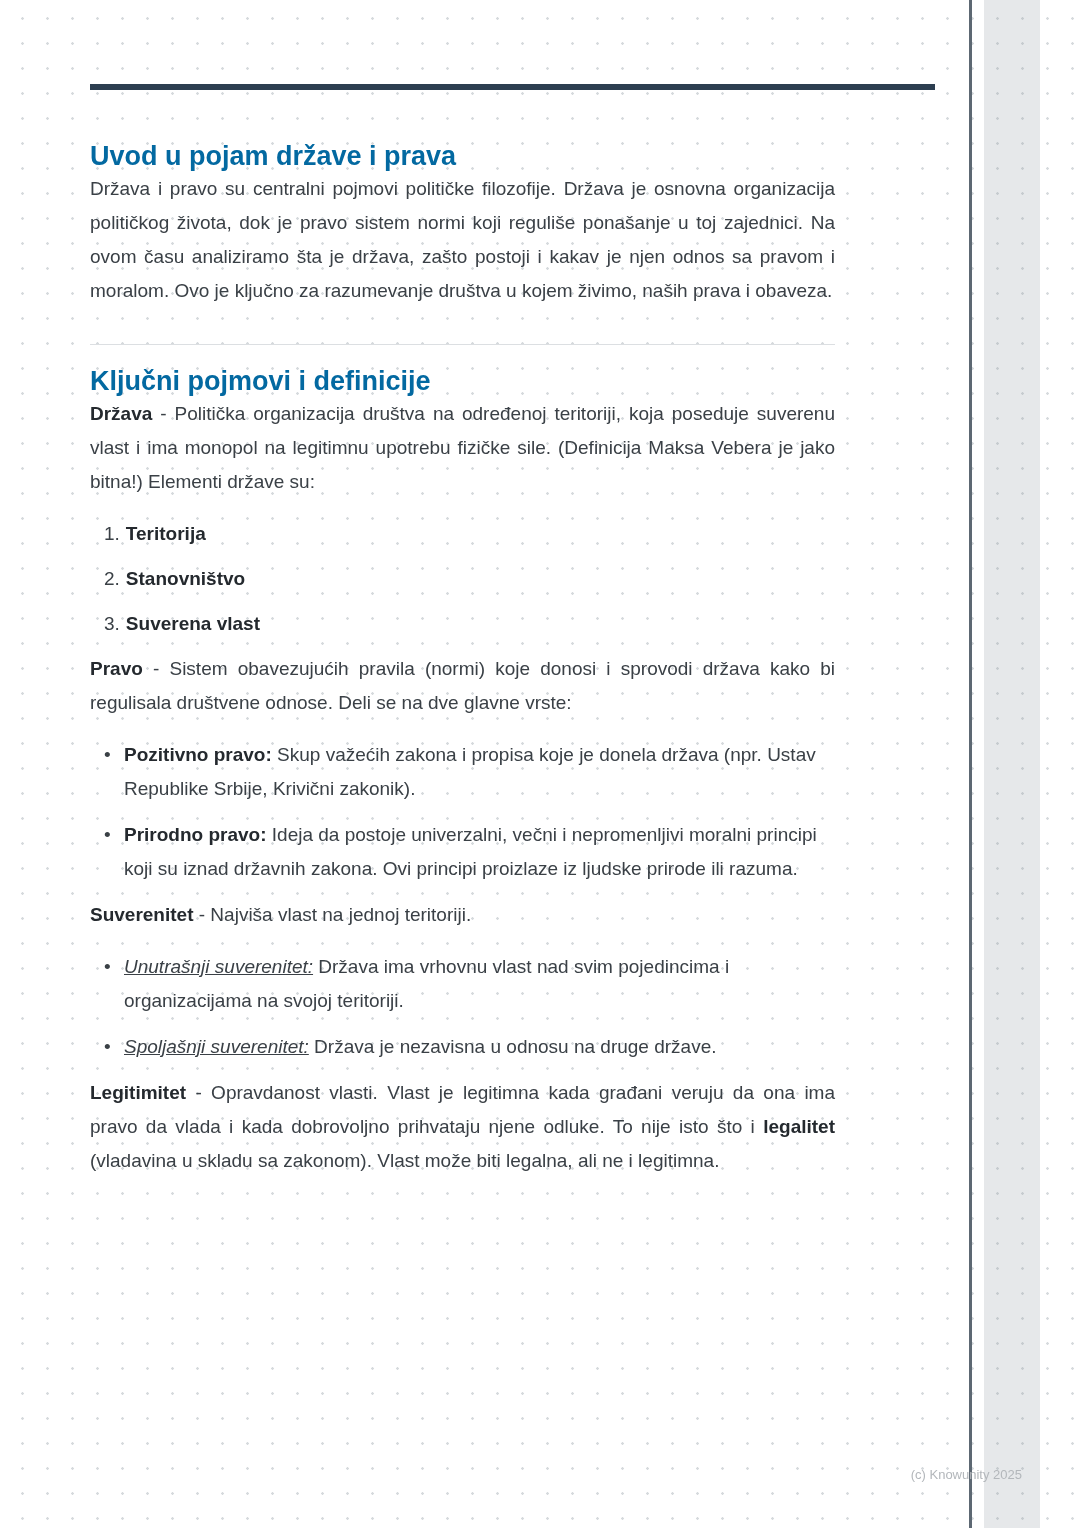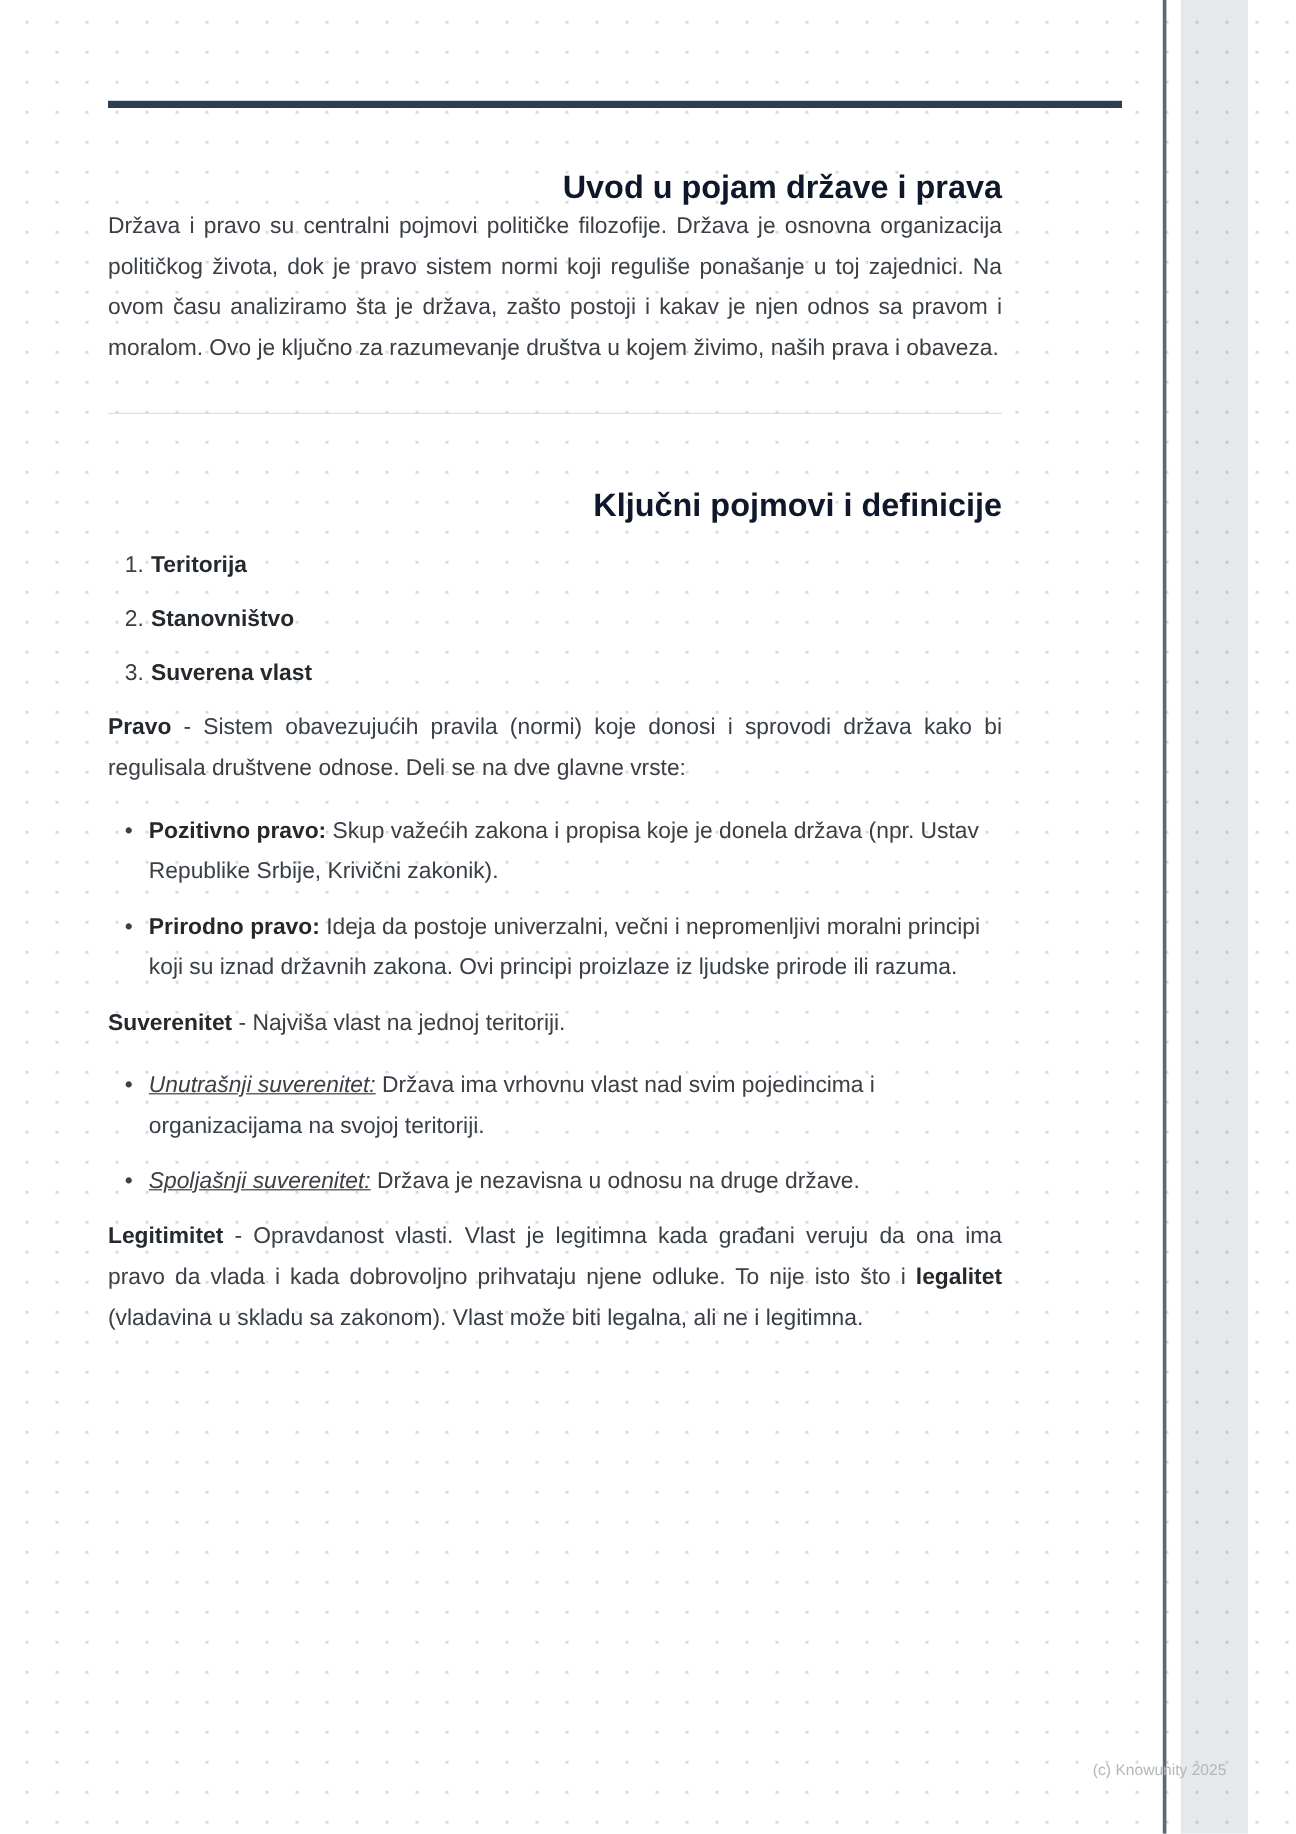--- a/index.html
+++ b/index.html
@@ -41,8 +41,7 @@
     font-size: 27px;
     line-height: 32px;
     font-weight: 700;
-    color: #0f172a;
-    text-align: right;
+    color: #0369a1;
   }
   .h2-intro { margin-top: 50px; }
   .h2-key { margin-top: 60px; }

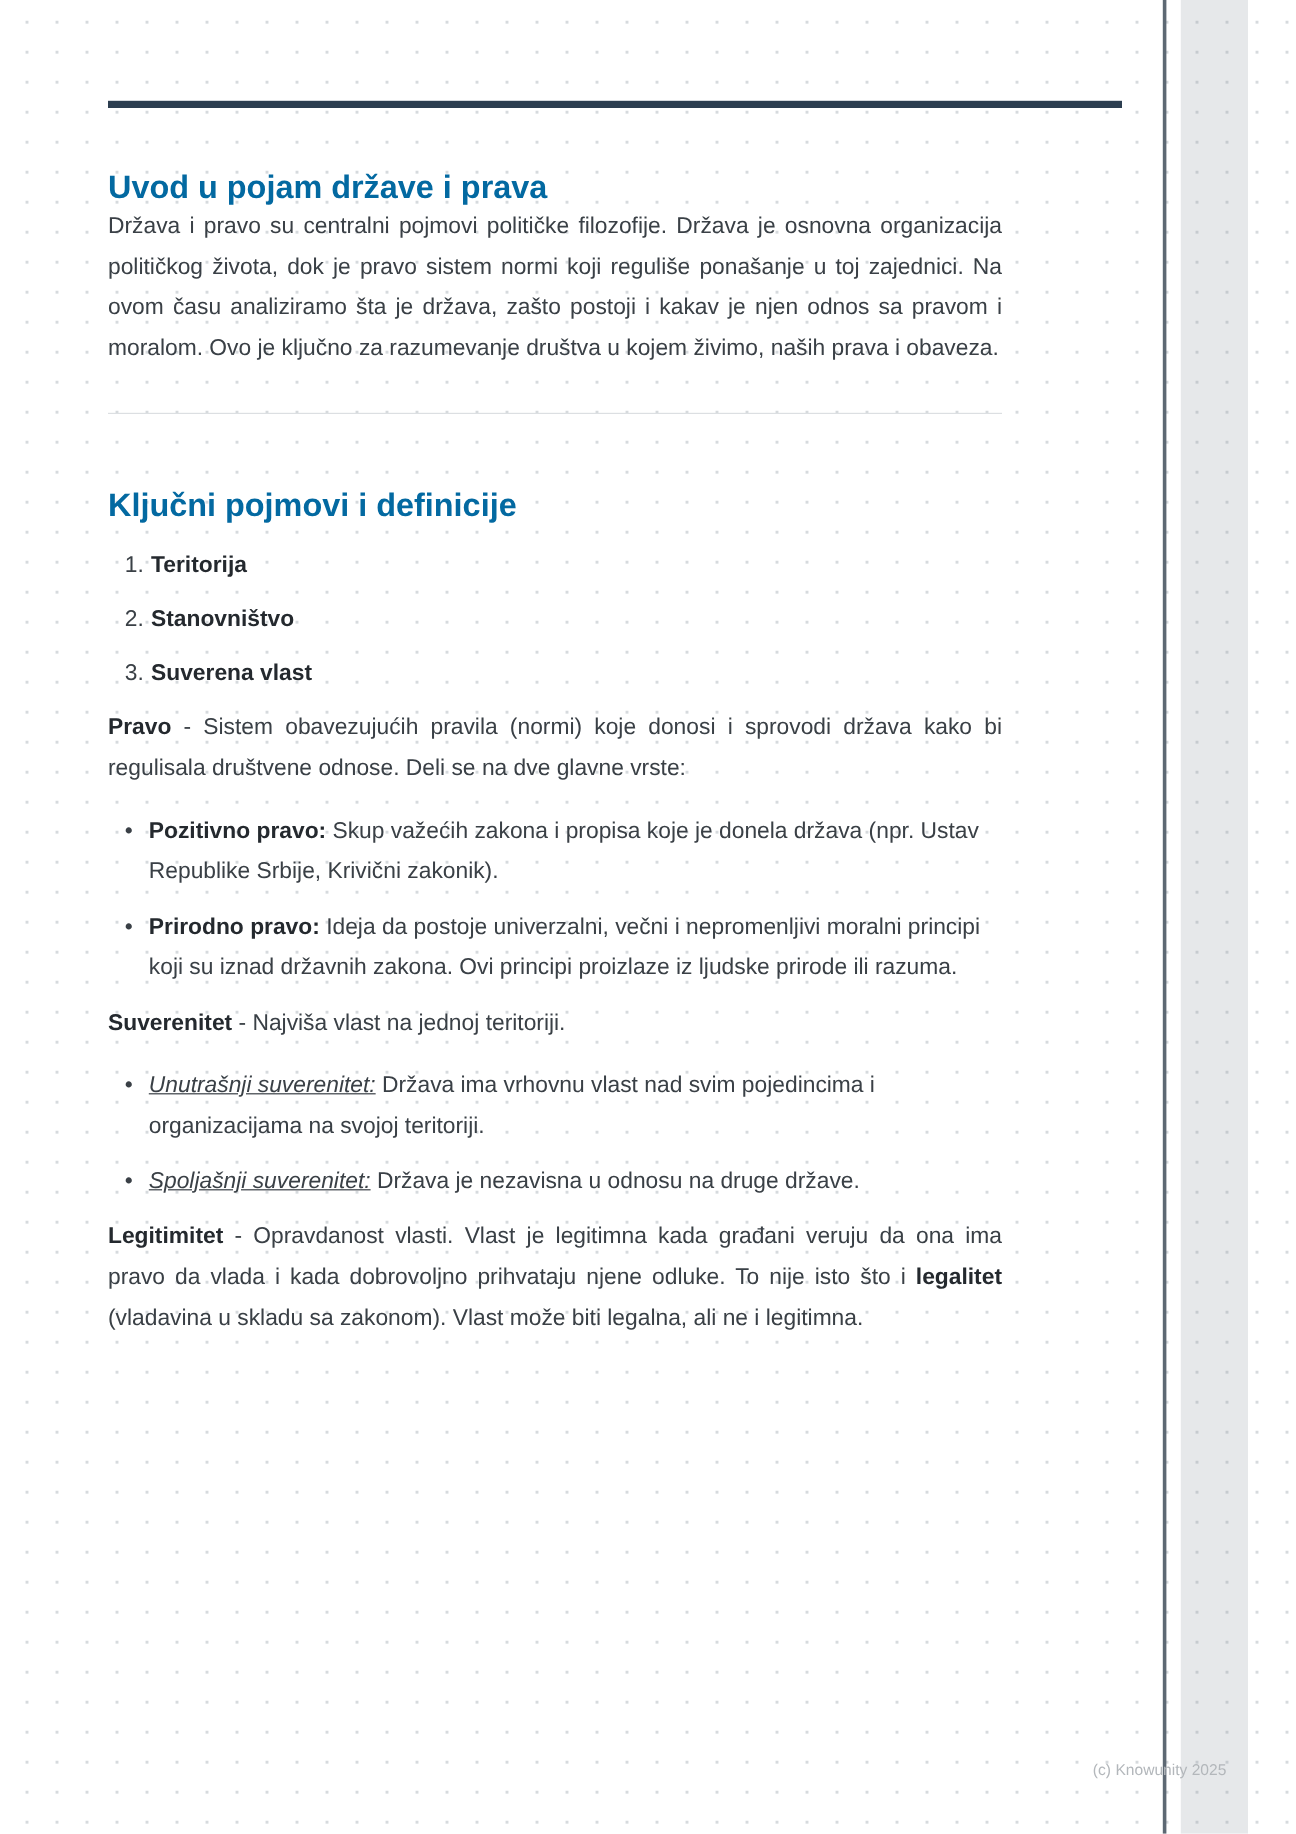--- a/index.html
+++ b/index.html
@@ -44,7 +44,7 @@
     color: #0369a1;
   }
   .h2-intro { margin-top: 50px; }
-  .h2-key { margin-top: 60px; }
+  .h2-key { margin-top: 20px; }
   p.body {
     margin: 0;
     font-size: 19px;

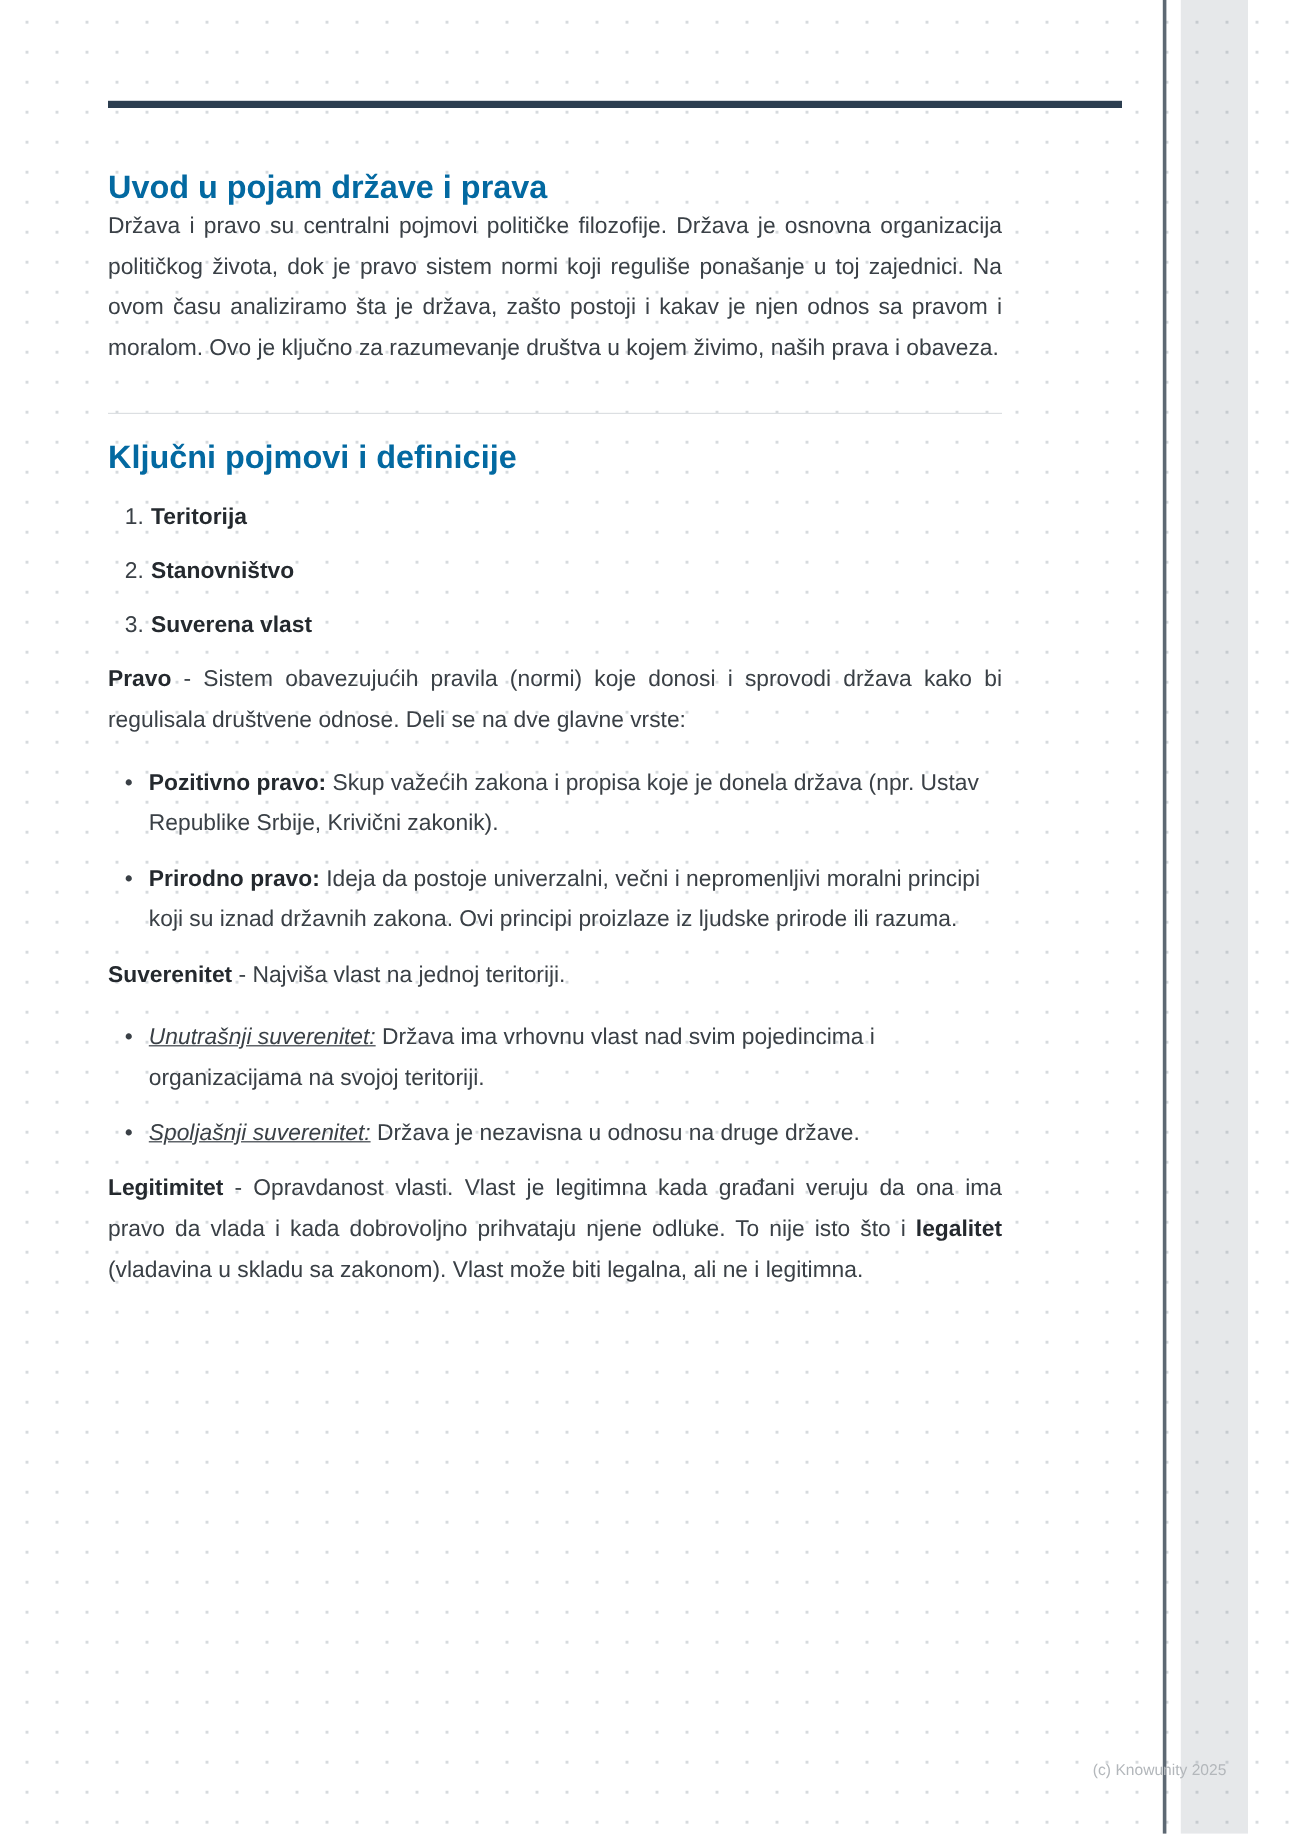--- a/index.html
+++ b/index.html
@@ -139,6 +139,7 @@
   <section>
     <h2 class="h2-key">Ključni pojmovi i definicije</h2>
 
+    <p class="body p-term"><span class="b">Država</span><span> - Politička organizacija društva na određenoj teritoriji, koja poseduje suverenu vlast i ima monopol na legitimnu upotrebu fizičke sile. (Definicija Maksa Vebera je jako bitna!) Elementi države su:</span></p>
 
     <ol class="plain">
       <li>

